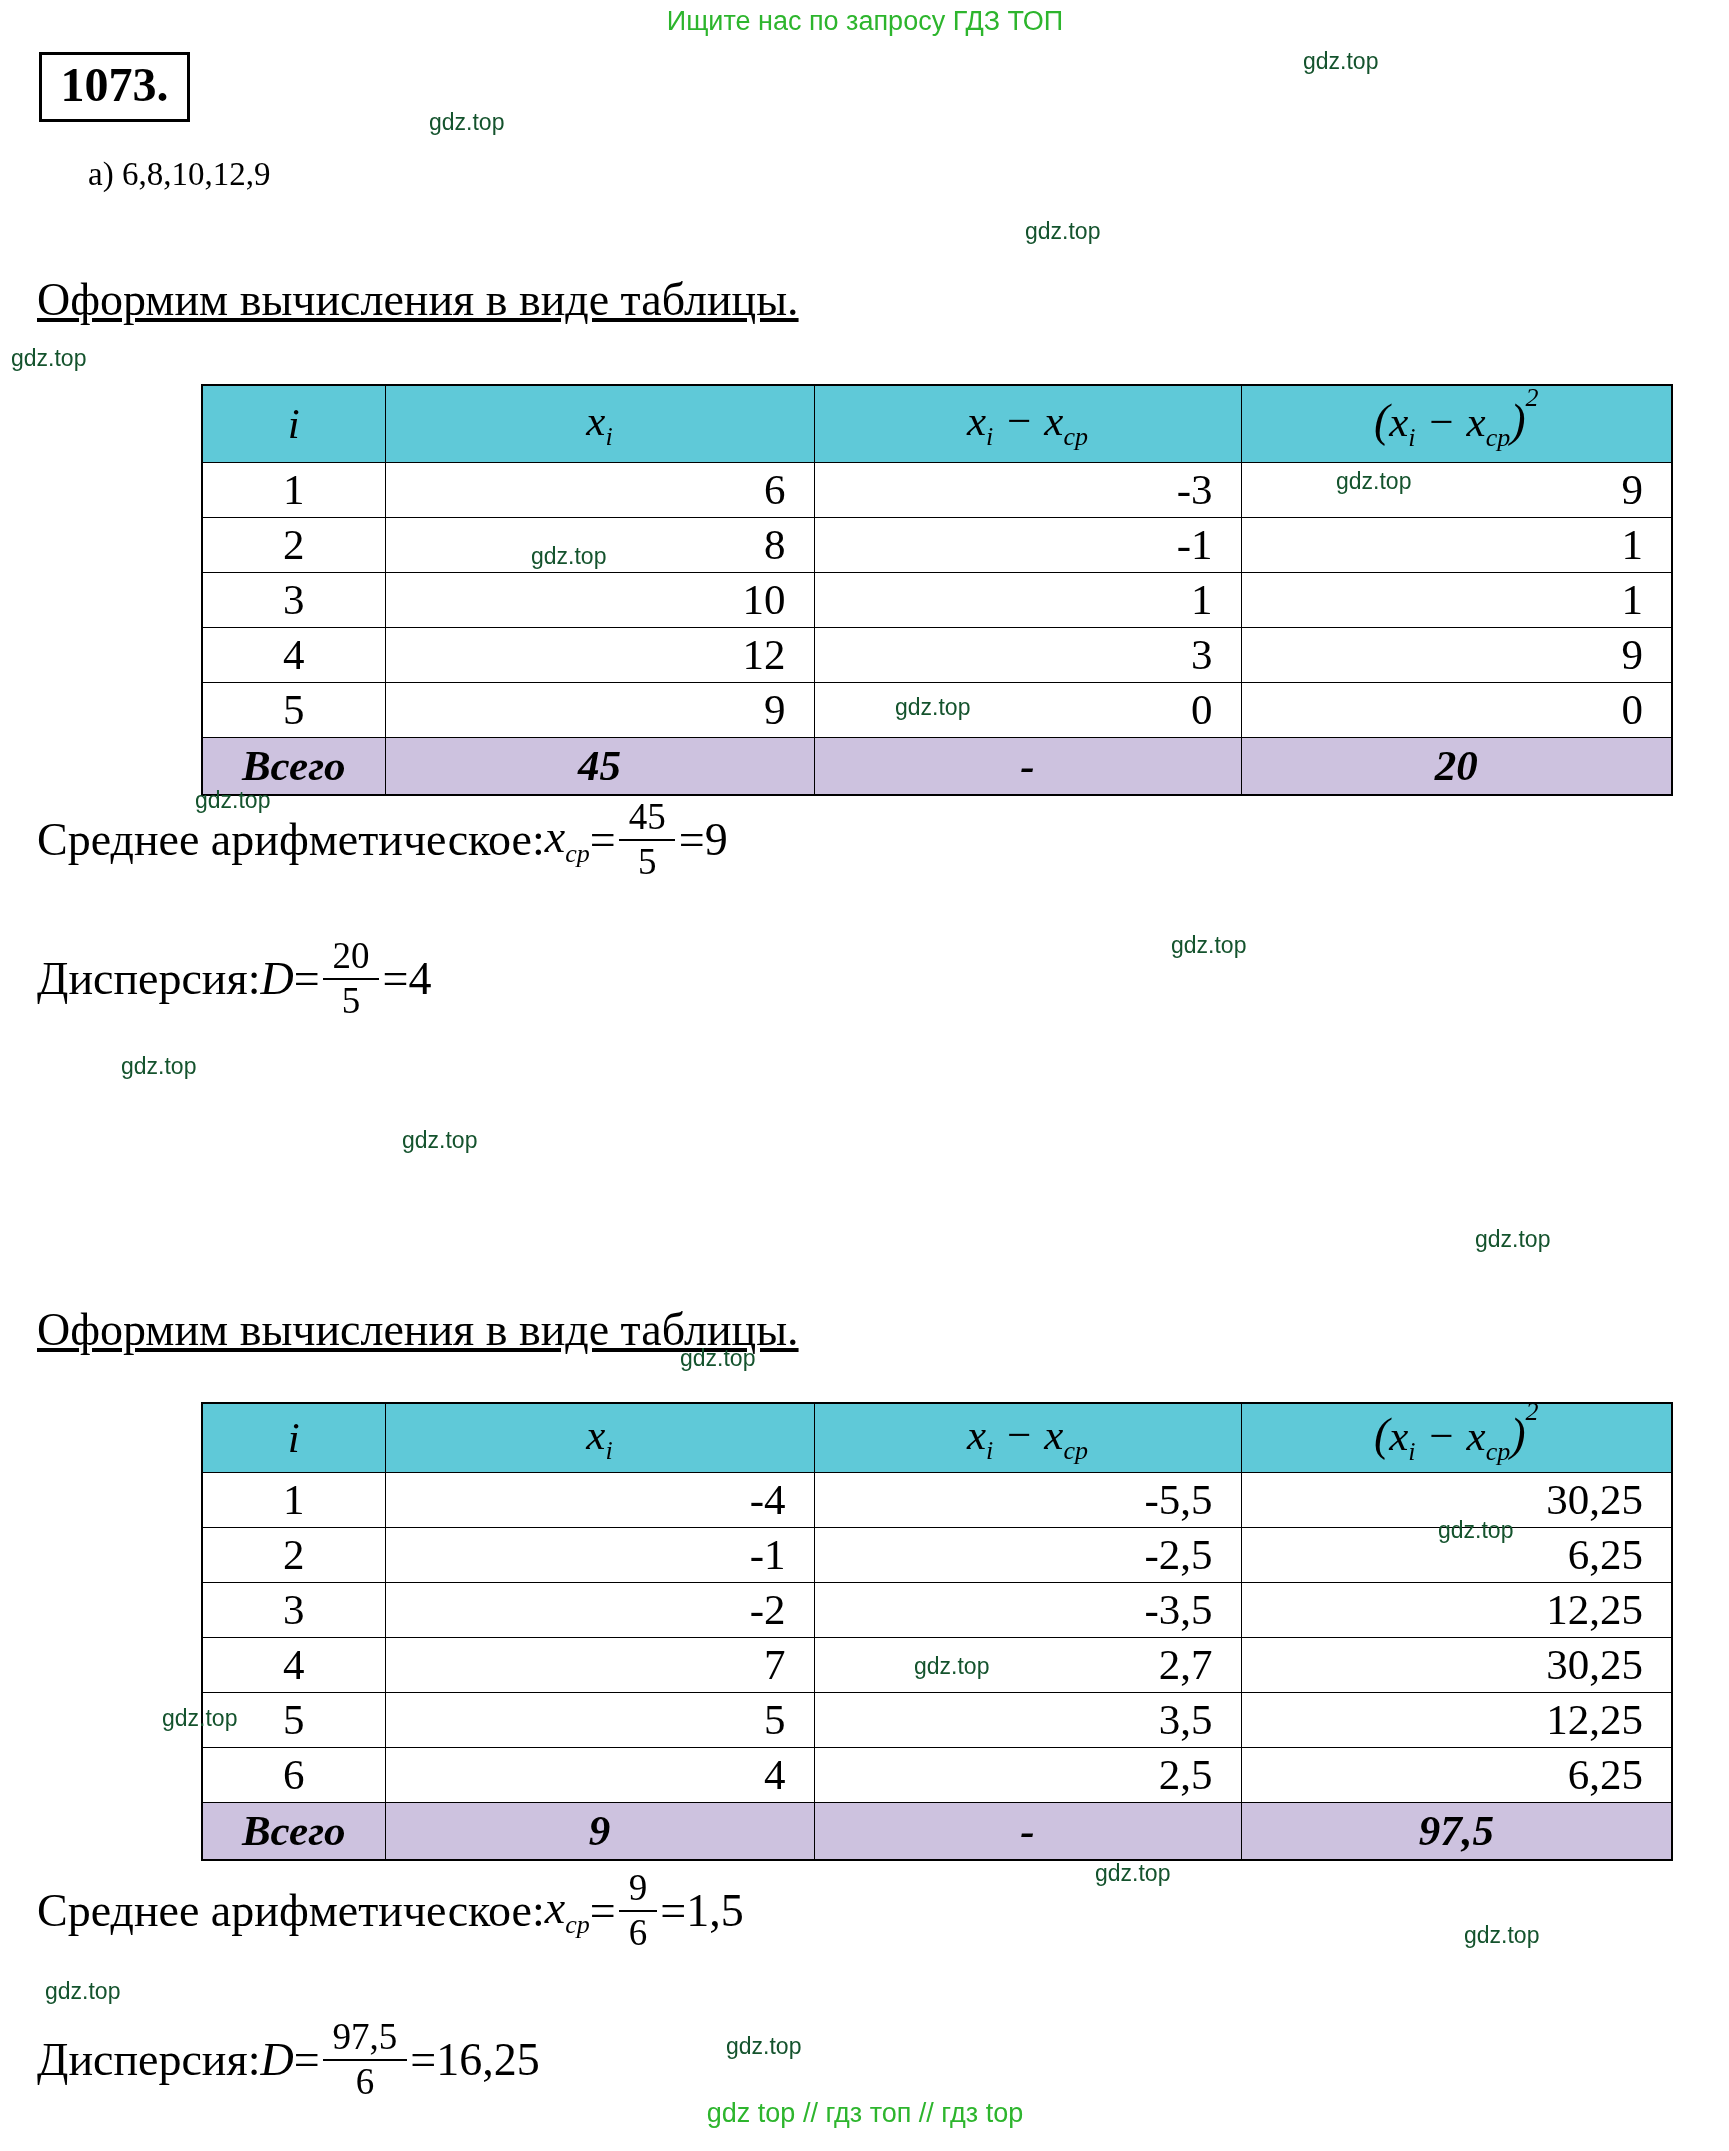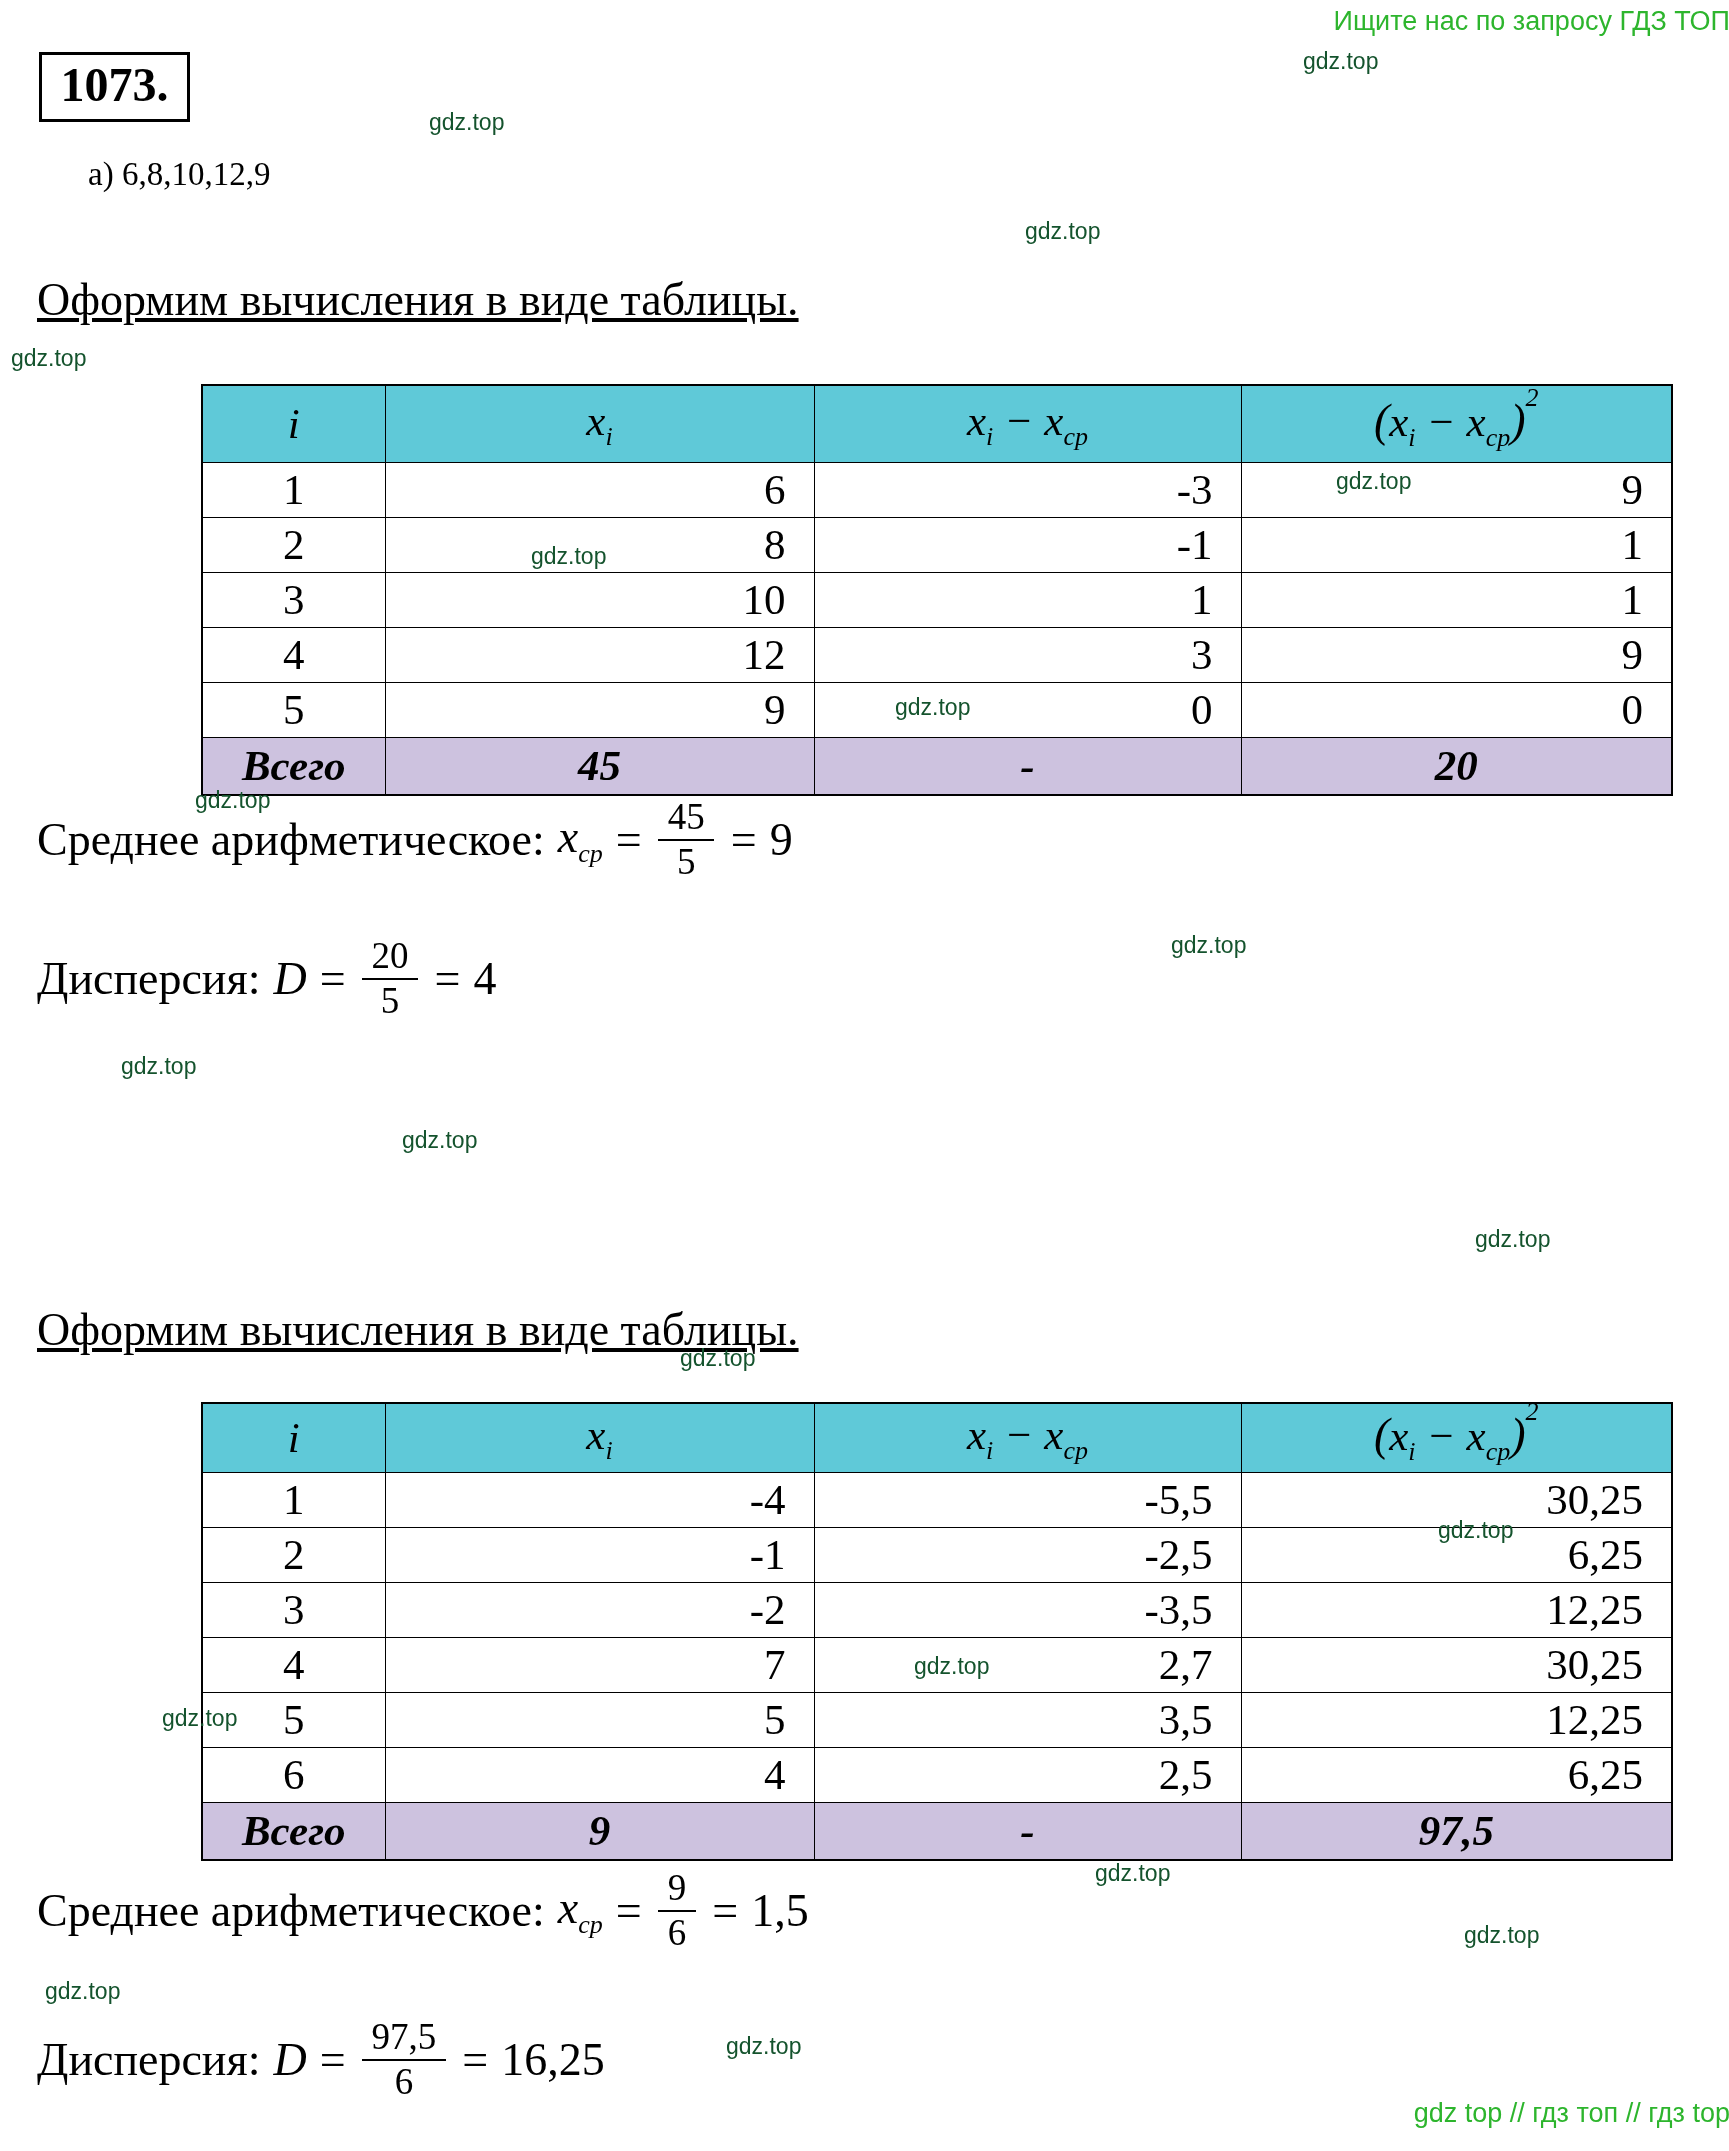--- a/index.html
+++ b/index.html
@@ -11,7 +11,7 @@
 
   
   .banner {
-    position:absolute; left:0; width:100%; text-align:right;
+    position:absolute; left:0; width:100%; text-align:center;
     font-family:"Liberation Sans", sans-serif; font-size:27px; color:#2db52d;
   }
   .banner-top { top:5.6px; }

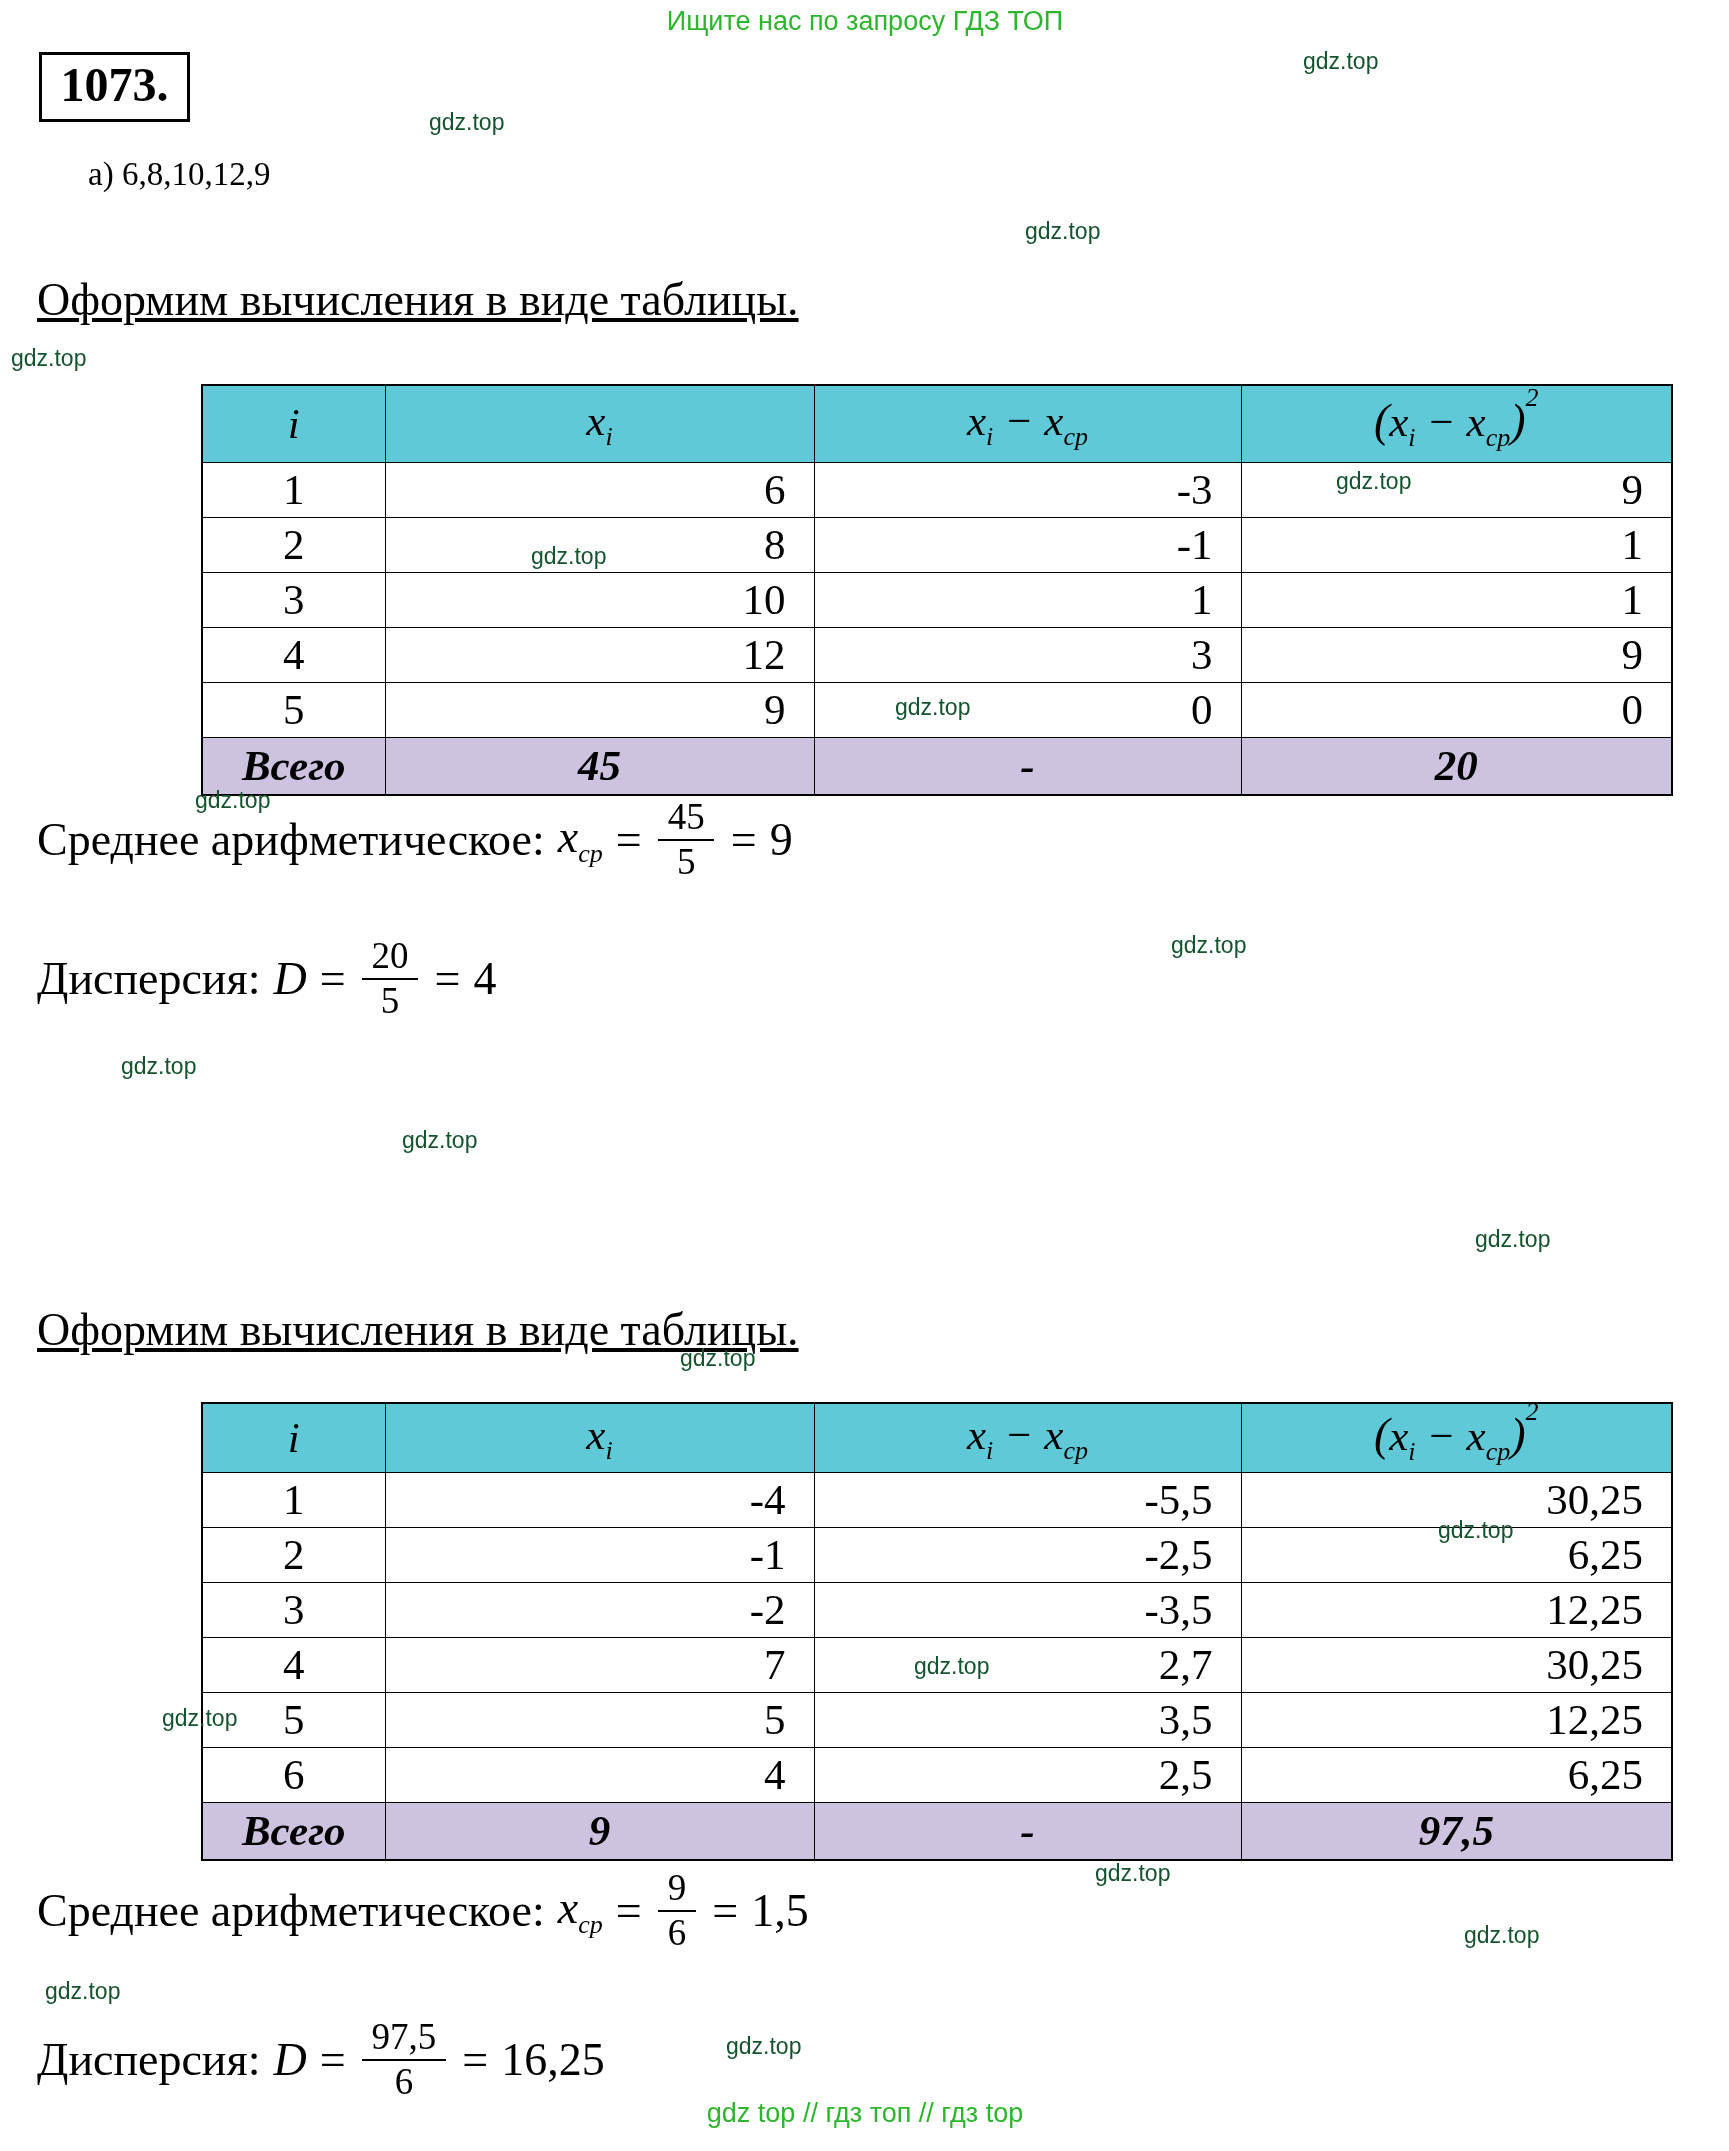--- a/index.html
+++ b/index.html
@@ -61,7 +61,7 @@
 
   
   .formula {
-    position:absolute; display:flex; align-items:center; gap:13px;
+    position:absolute; display:flex; align-items:center; 
     font-size:46px; height:111px; white-space:nowrap;
   }
   .frac {

